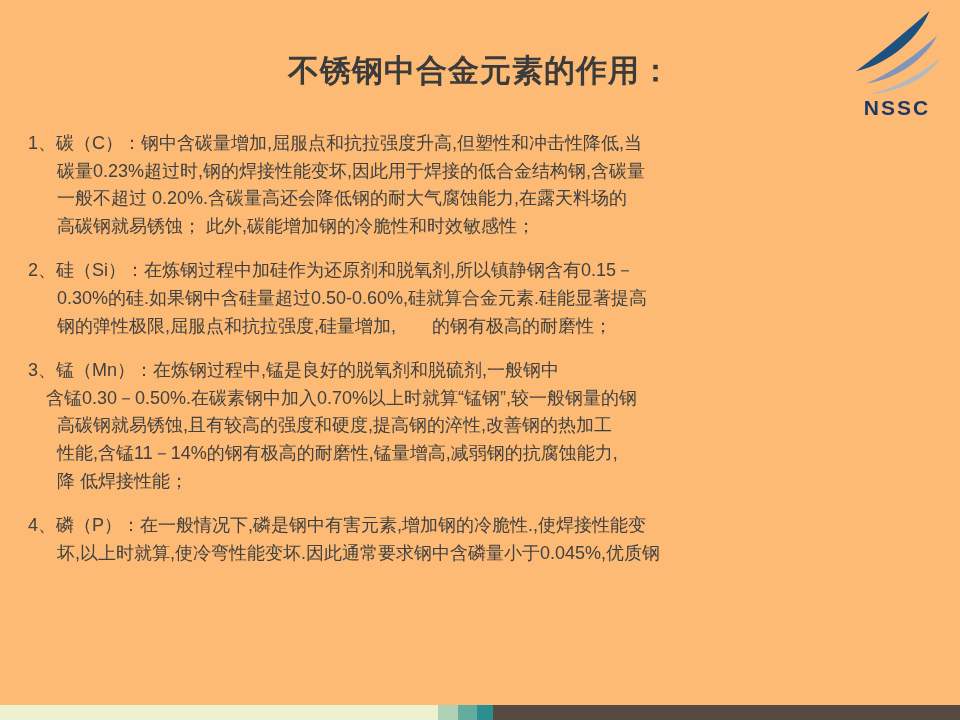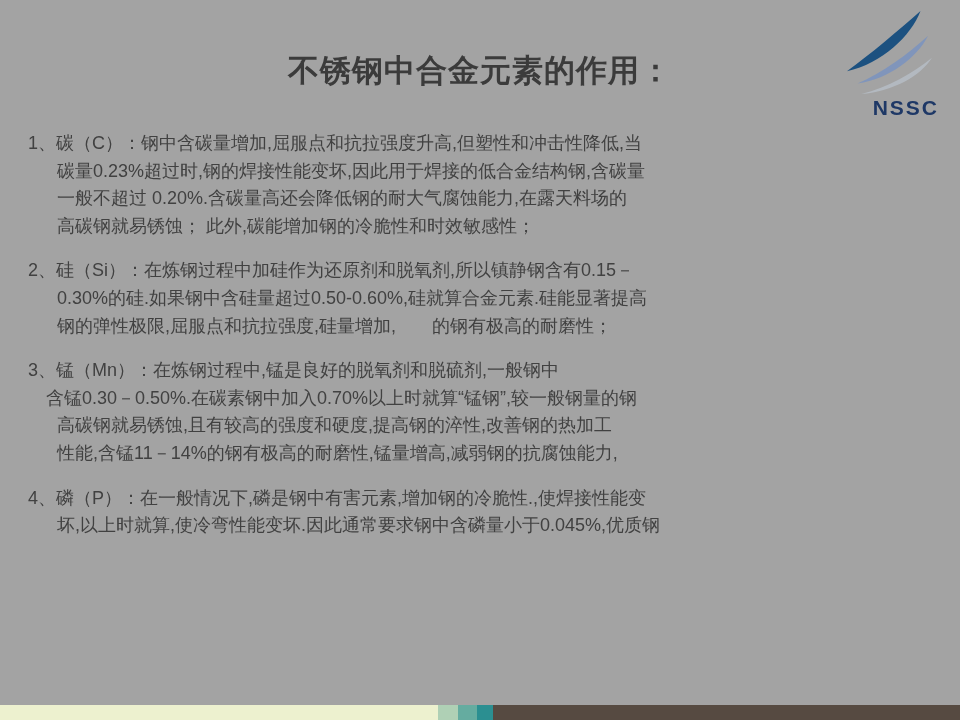--- a/index.html
+++ b/index.html
@@ -4,7 +4,7 @@
 <style>
   html,body{margin:0;padding:0;background:#e8e8e8;}
   .slide{
-    position:relative;width:960px;height:720px;background:#a3a3a3;
+    position:relative;width:960px;height:720px;background:#fdba74;
     overflow:hidden;font-family:"Liberation Sans","DejaVu Sans",sans-serif;
   }
   .title{

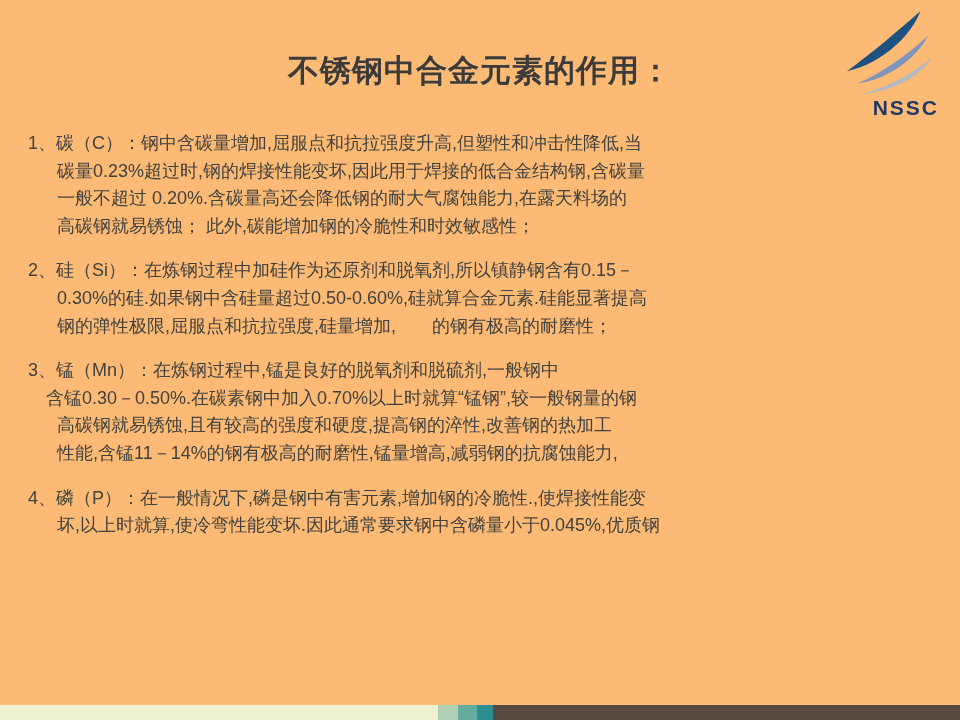--- a/index.html
+++ b/index.html
@@ -13,7 +13,7 @@
     font-size:31px;font-weight:bold;color:#3b3b3b;letter-spacing:1px;
   }
   .logo{
-    position:absolute;top:10px;right:21px;width:102px;height:108px;text-align:right;
+    position:absolute;top:10px;right:12px;width:102px;height:108px;text-align:center;
   }
   .logo svg{display:block;margin:0 auto;}
   .logo-text{

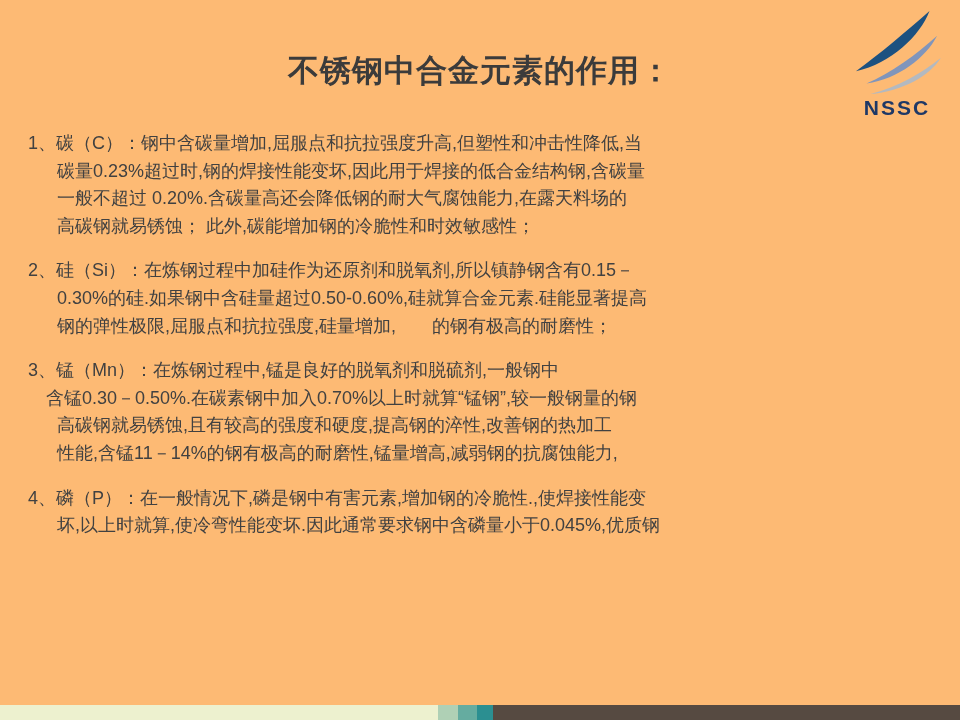--- a/index.html
+++ b/index.html
@@ -75,6 +75,7 @@
       <div class="line ind-sm">含锰0.30－0.50%.在碳素钢中加入0.70%以上时就算“锰钢”,较一般钢量的钢</div>
       <div class="line">高碳钢就易锈蚀,且有较高的强度和硬度,提高钢的淬性,改善钢的热加工</div>
       <div class="line">性能,含锰11－14%的钢有极高的耐磨性,锰量增高,减弱钢的抗腐蚀能力,</div>
+      <div class="line">降 低焊接性能；</div>
     </div>
 
     <div class="para">

